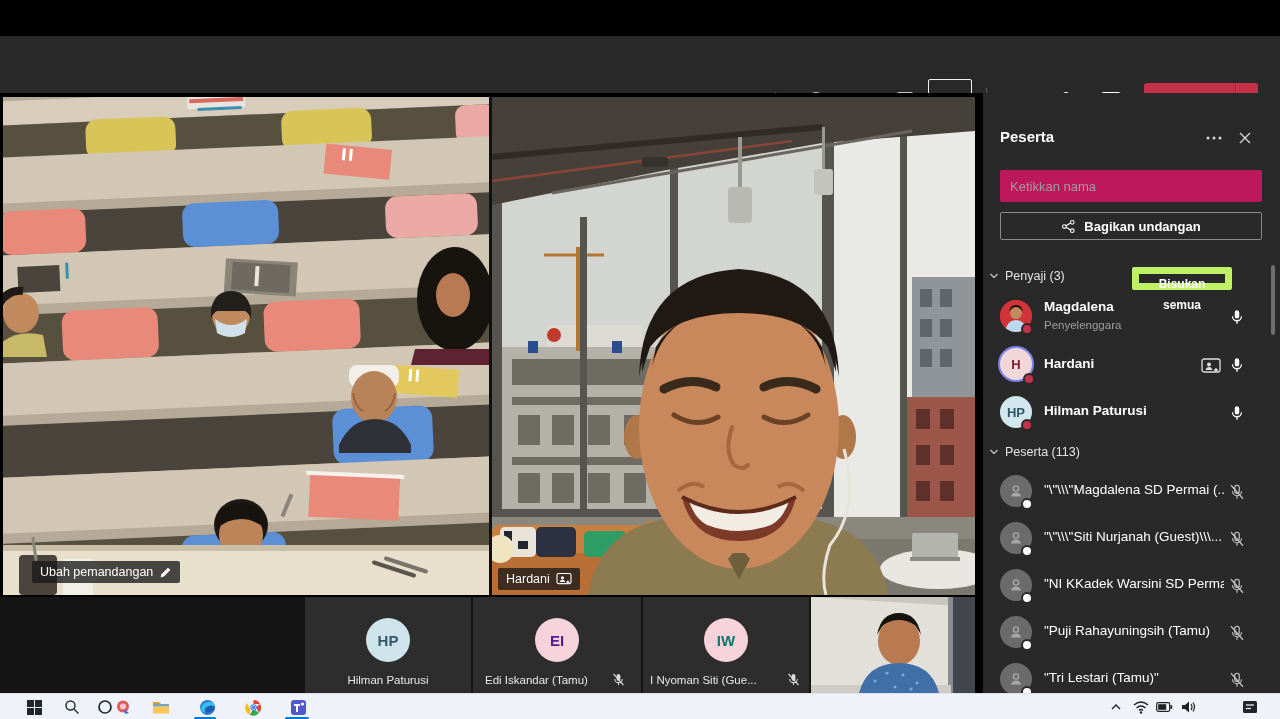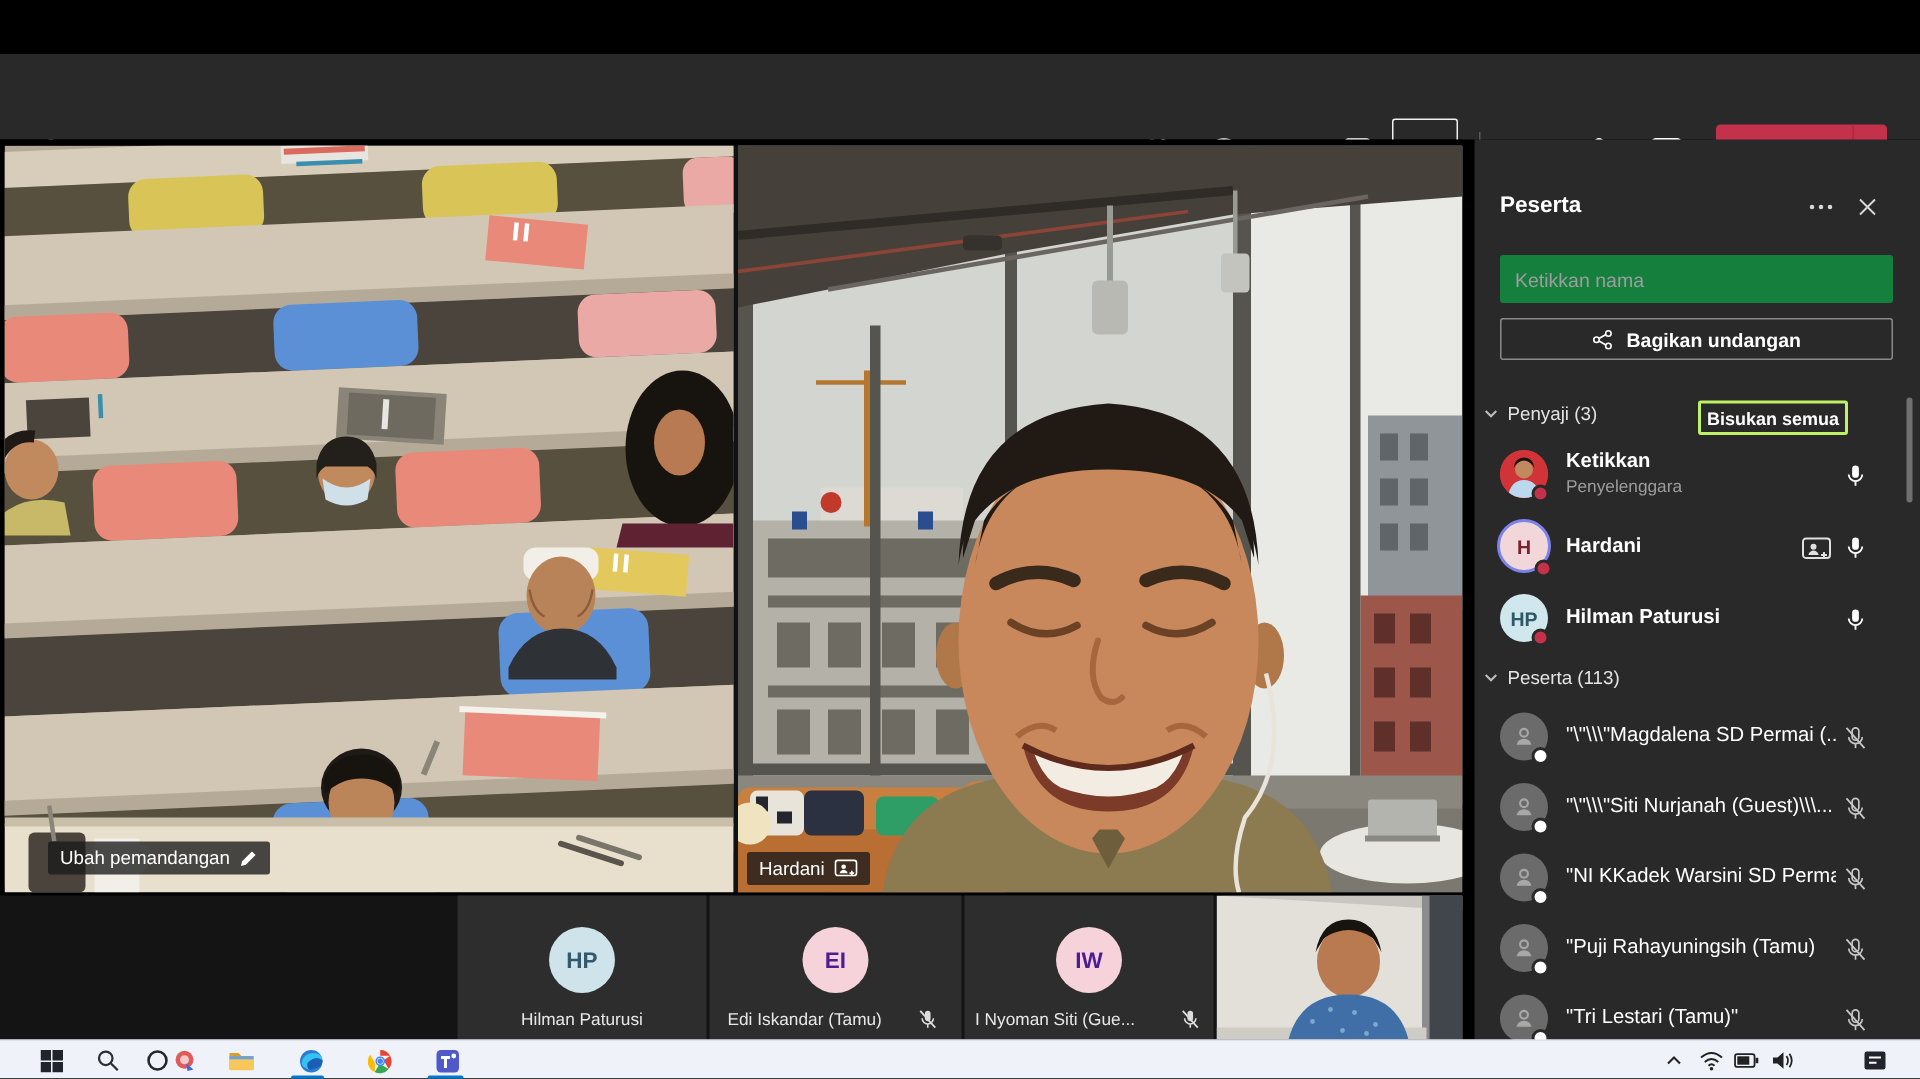--- a/index.html
+++ b/index.html
@@ -47,7 +47,7 @@
   .panel { position:absolute; left:983px; top:93px; width:297px; height:600px; background:#292929; }
   .panel-title { position:absolute; left:17px; top:35px; color:#fff; font-size:15px; font-weight:bold; }
   .p-icon { position:absolute; top:38px; color:#d8d8d8; }
-  .search { position:absolute; left:17px; top:77px; width:262px; height:29px; background:#15803d;
+  .search { position:absolute; left:17px; top:77px; width:262px; height:29px; background:#be185d;
     border:none; border-radius:2px; color:#d8d8d8; font-size:13px; padding:16px 10px;
     font-family:"Liberation Sans", sans-serif; }
   .search::placeholder { color:#9d9d9d; }

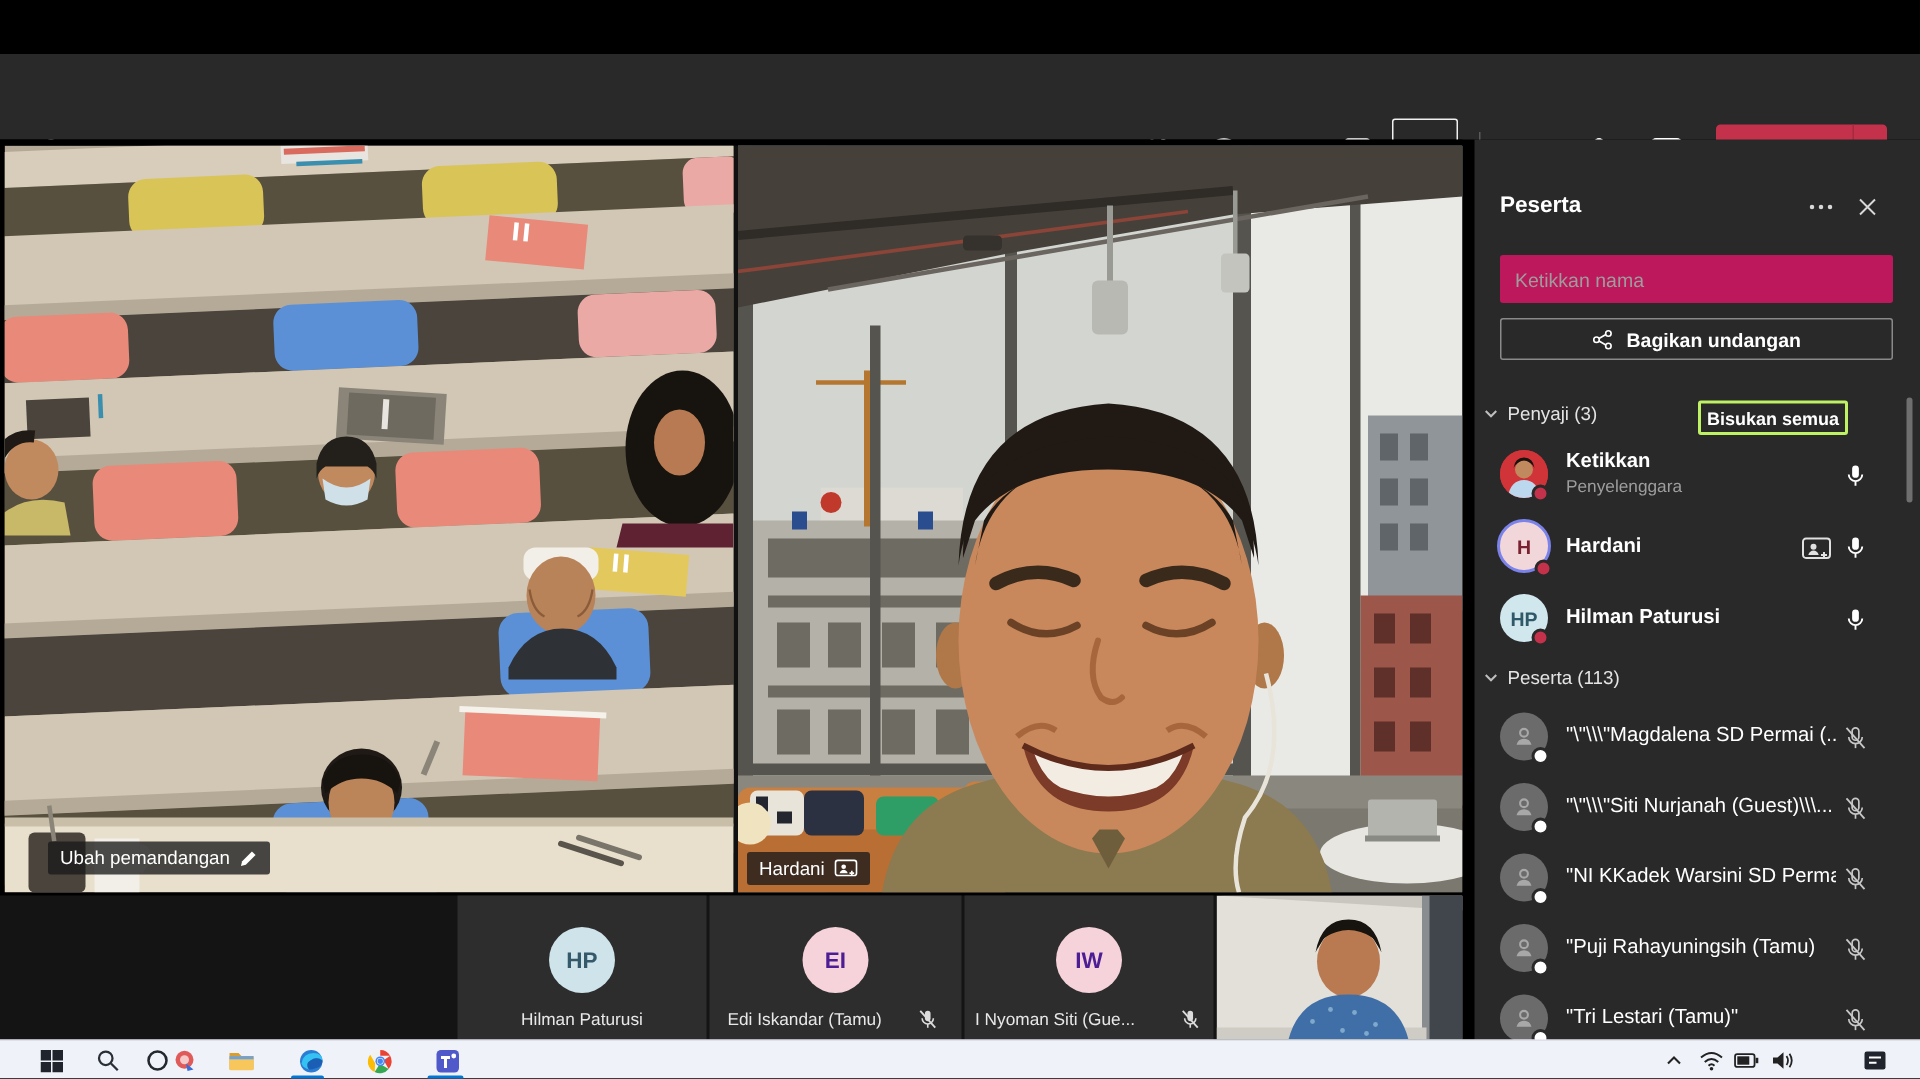--- a/index.html
+++ b/index.html
@@ -56,7 +56,7 @@
     display:flex; align-items:center; justify-content:center; gap:8px; }
   .sec-head { position:absolute; left:6px; color:#e4e4e4; font-size:12.5px; display:flex; align-items:center; gap:6px; }
   .muteall { position:absolute; left:149px; top:174px; width:100px; height:23px; background:transparent;
-    border:2px solid #bef264; border-radius:2px; color:#fff; font-size:12px; font-weight:bold;
+    border:7px solid #bef264; border-radius:2px; color:#fff; font-size:12px; font-weight:bold;
     line-height:21px; text-align:center; }
   .prow { position:absolute; left:0; width:297px; height:44px; }
   .prow .avatar { position:absolute; left:17px; top:5px; width:32px; height:32px; border-radius:50%;

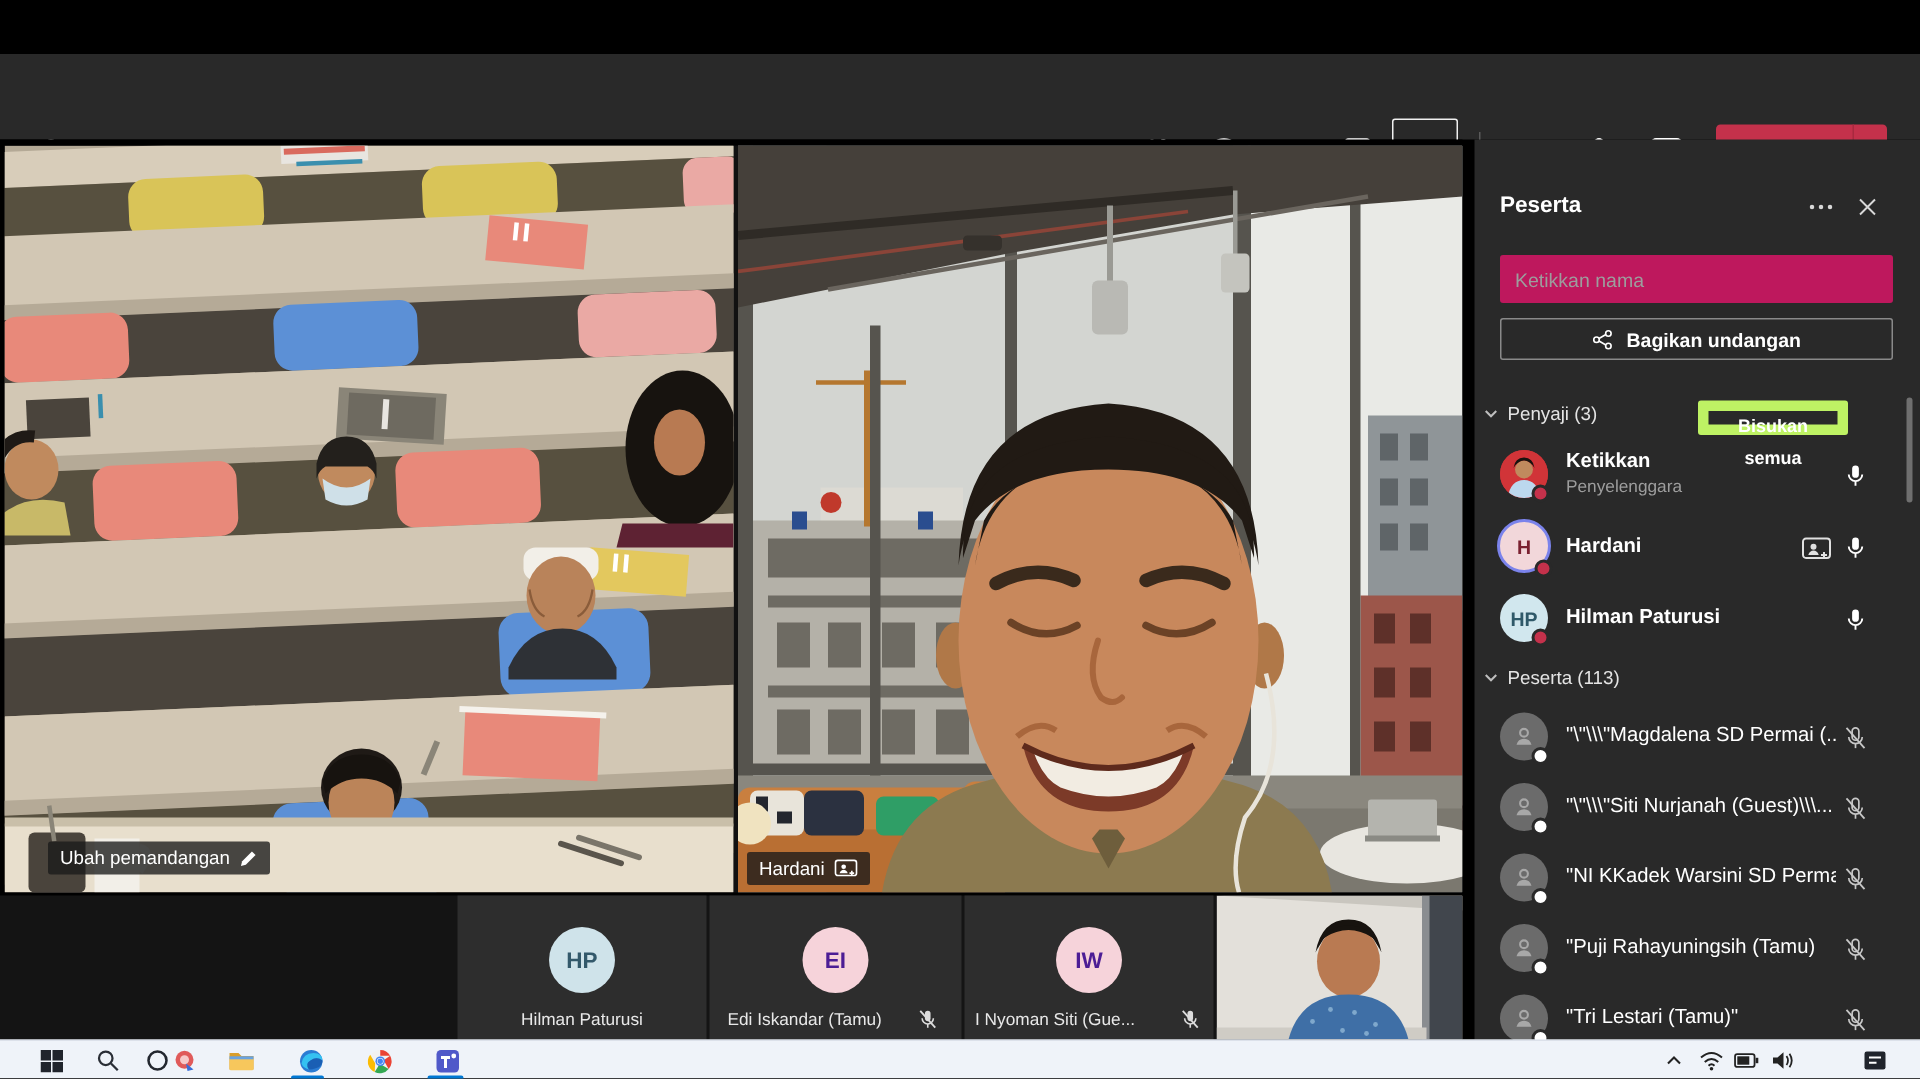--- a/index.html
+++ b/index.html
@@ -491,7 +491,7 @@
         </svg>
       </div>
       <div class="statusdot" style="background:#c4314b"></div>
-      <div class="nm" style="top:4px;font-weight:bold">Ketikkan</div>
+      <div class="nm" style="top:4px;font-weight:bold">Magdalena</div>
       <div class="sub">Penyelenggara</div>
       <svg class="rowicon" style="left:245px" width="18" height="20" viewBox="0 0 24 24">
         <rect x="9" y="3" width="6" height="11" rx="3" fill="#fff"></rect>

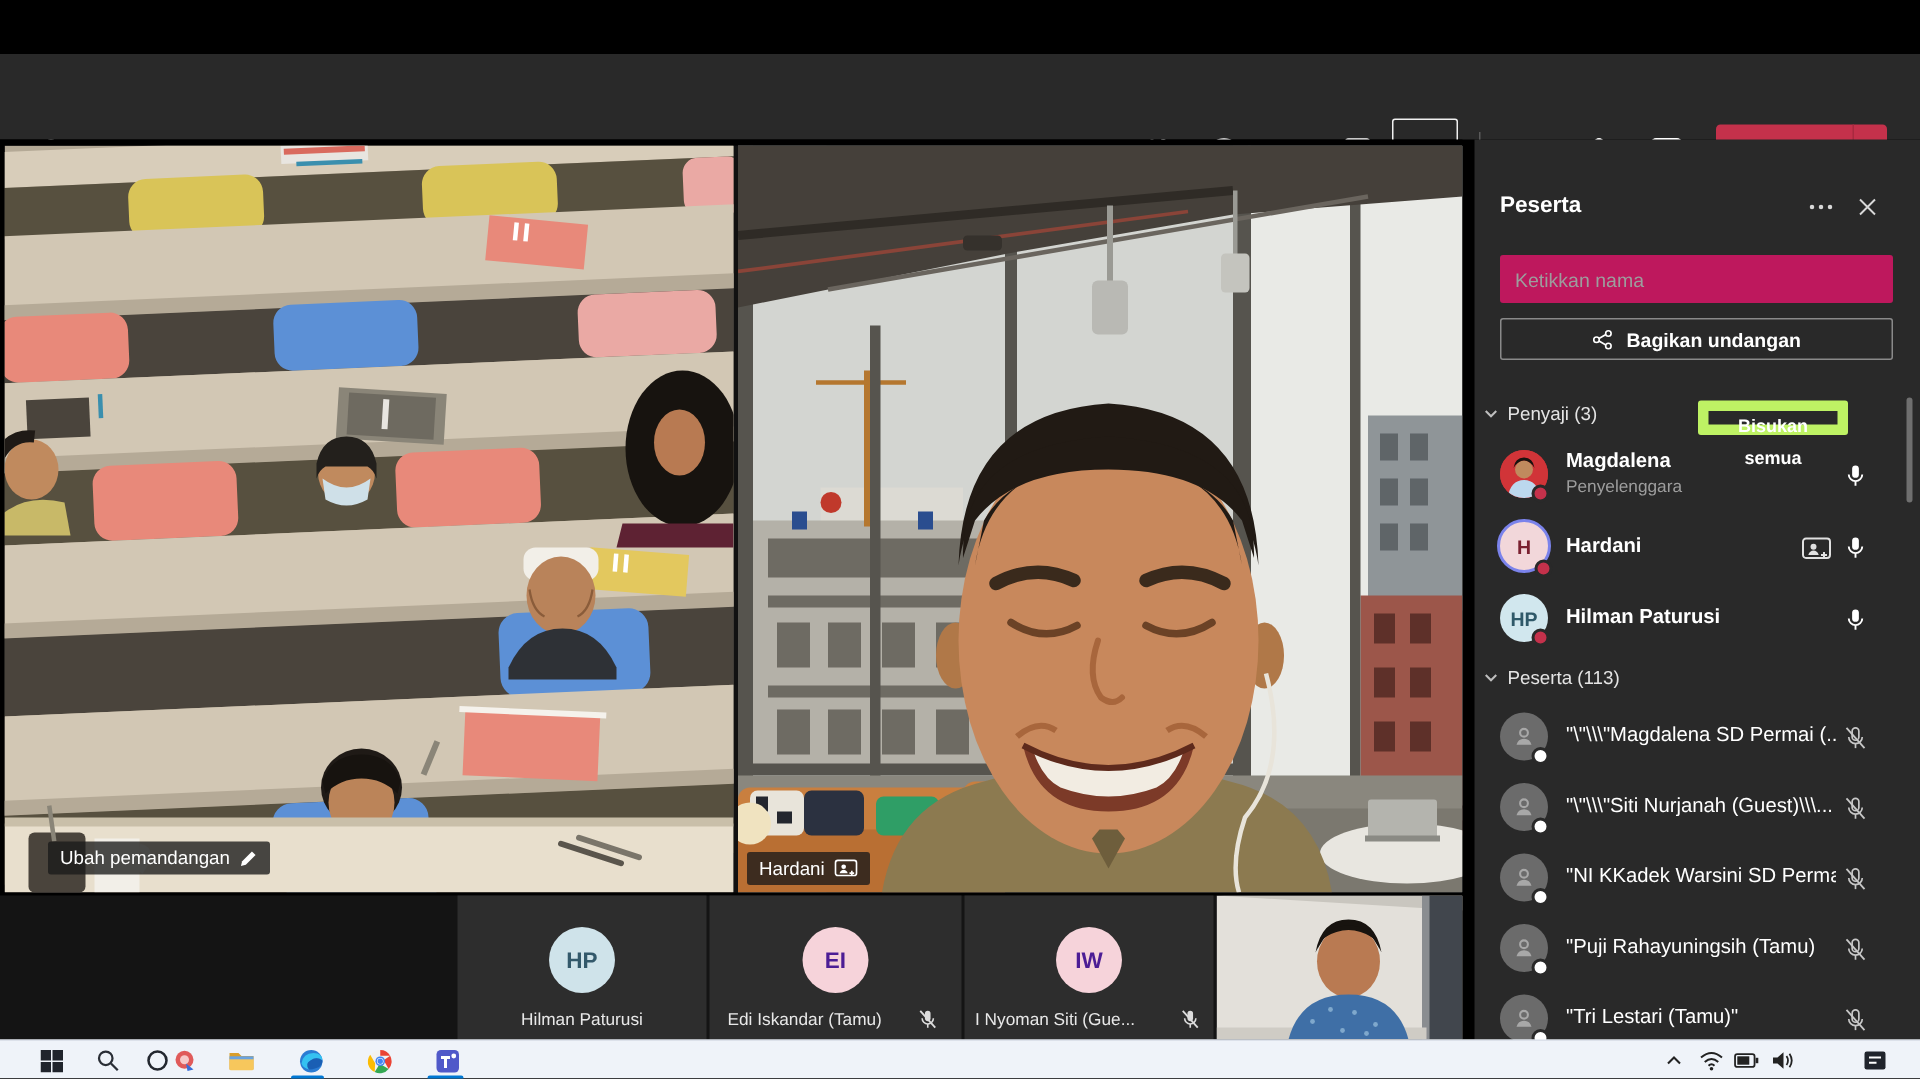--- a/index.html
+++ b/index.html
@@ -413,7 +413,7 @@
     </div>
 
     <div class="stile" style="left:643px;width:166px">
-      <div class="av" style="left:61px;background:#f6d3da;color:#4c1d95">IW</div>
+      <div class="av" style="left:61px;background:#f6d3da;color:#0f766e">IW</div>
       <div class="nm" style="left:7px">I Nyoman Siti (Gue...</div>
       <svg width="15" height="15" viewBox="0 0 24 24" style="position:absolute;left:143px;bottom:6px">
         <rect x="9" y="3" width="6" height="11" rx="3" fill="#dcdcdc"></rect>

